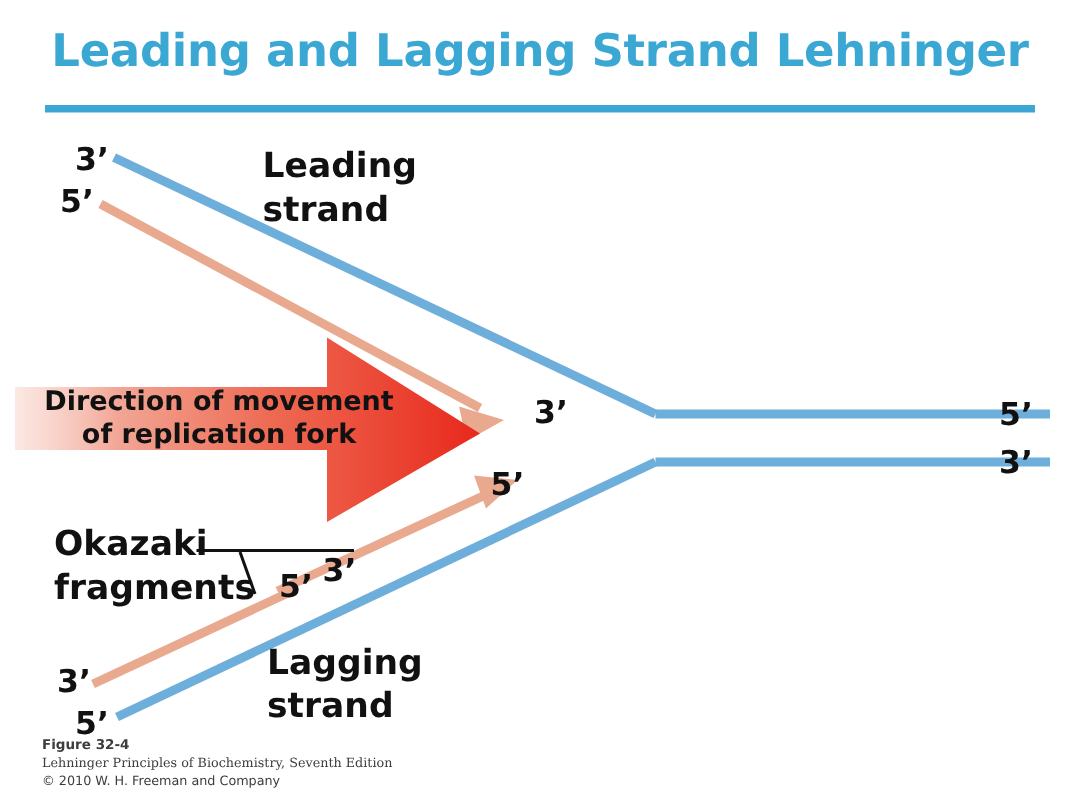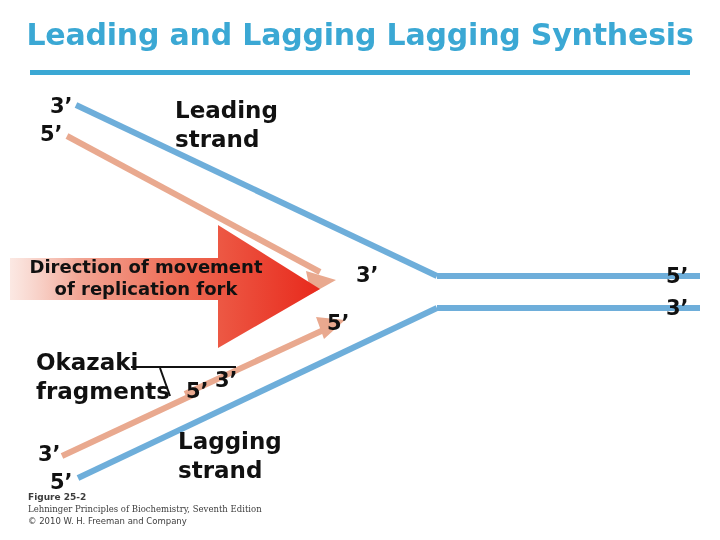--- a/index.html
+++ b/index.html
@@ -97,7 +97,7 @@
 
 <div id="slide">
 
-  <div id="slide-title">Leading and Lagging Lagging Synthesis</div>
+  <div id="slide-title">Leading and Lagging Strand Lehninger</div>
 
   <div id="title-rule"></div>
 

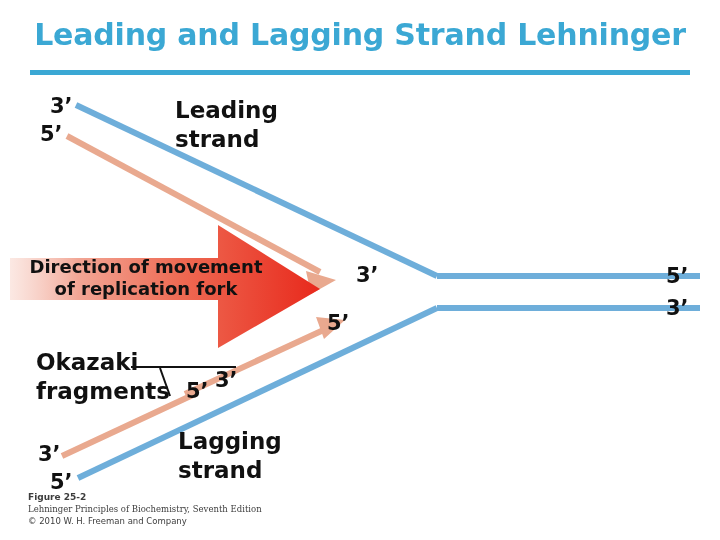--- a/index.html
+++ b/index.html
@@ -162,7 +162,7 @@
   </div>
 
   <div id="credit">
-    <div id="credit-figure">Figure 25-2</div>
+    <div id="credit-figure">Figure 32-4</div>
     <div id="credit-source">Lehninger Principles of Biochemistry, Seventh Edition</div>
     <div id="credit-copyright">© 2010 W. H. Freeman and Company</div>
   </div>

